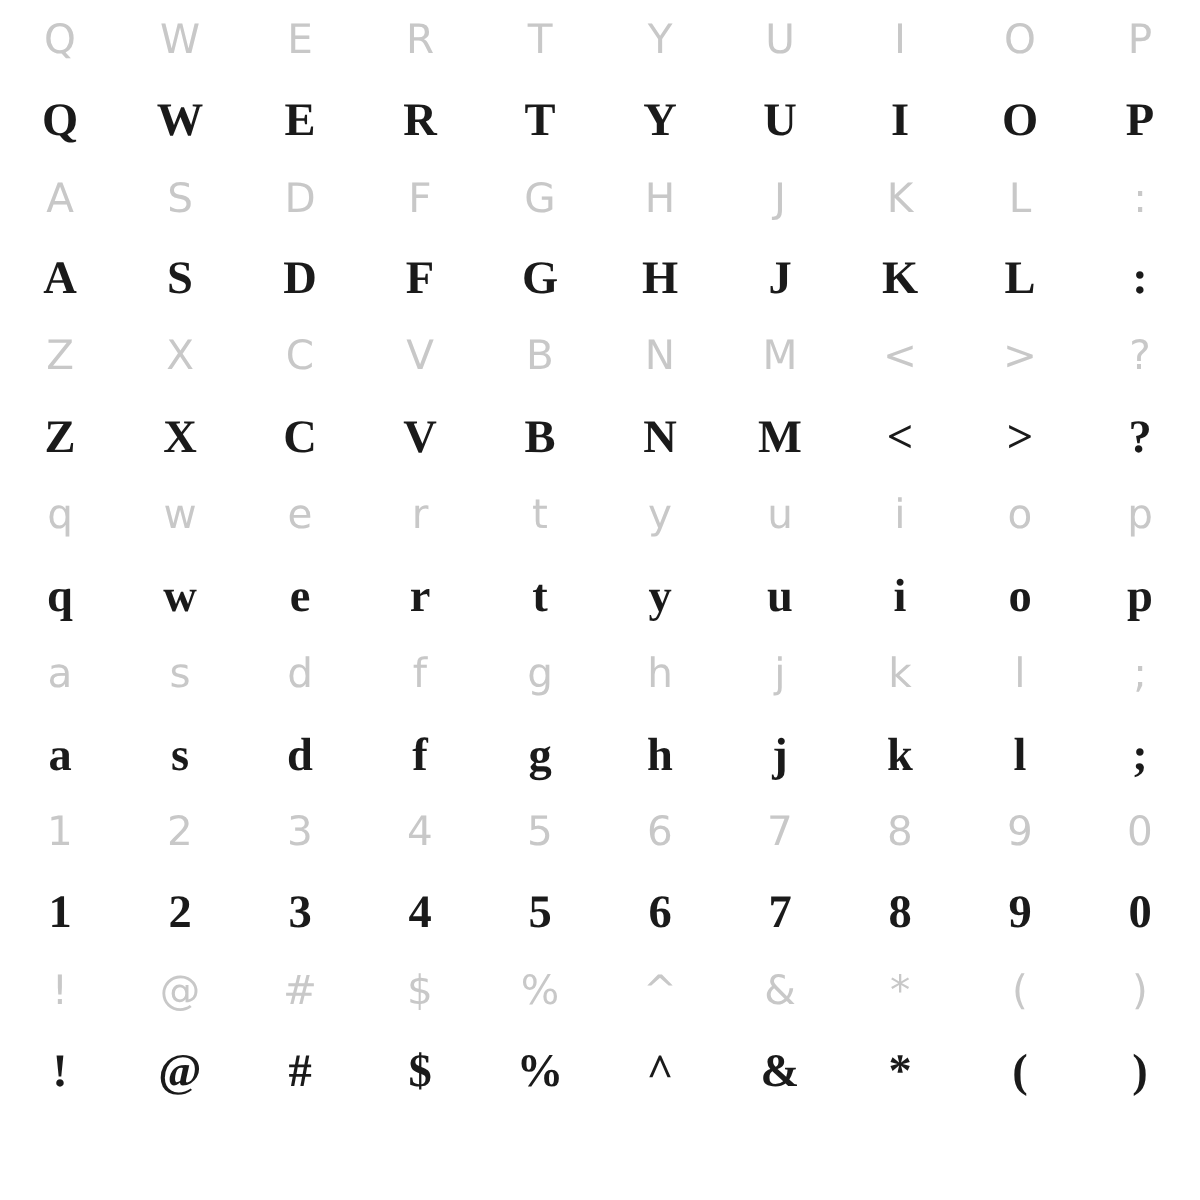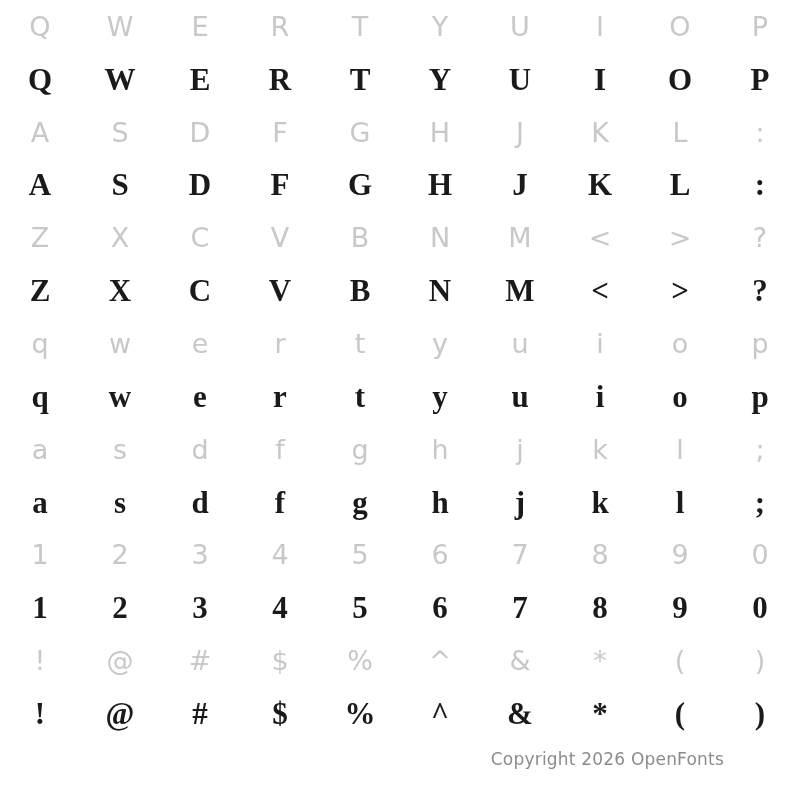--- a/index.html
+++ b/index.html
@@ -194,7 +194,6 @@
       <div class="cell in-row-dark" style="font-family: &quot;Liberation Serif&quot;, &quot;DejaVu Serif&quot;, serif; font-weight: 700; font-size: 31px; color: rgb(26, 26, 26);">(</div>
       <div class="cell in-row-dark" style="font-family: &quot;Liberation Serif&quot;, &quot;DejaVu Serif&quot;, serif; font-weight: 700; font-size: 31px; color: rgb(26, 26, 26);">)</div>
     </div>
-  <div class="footer">Copyright 2026 OpenFonts</div>
 </div>
 
 </body></html>

